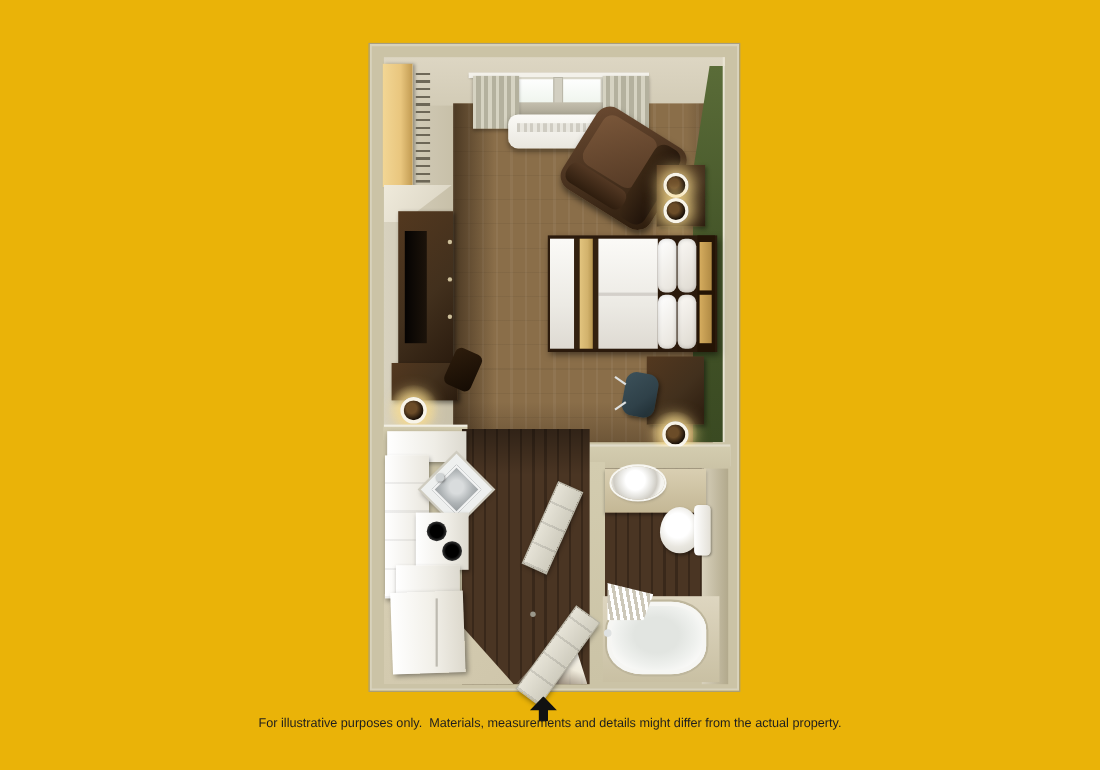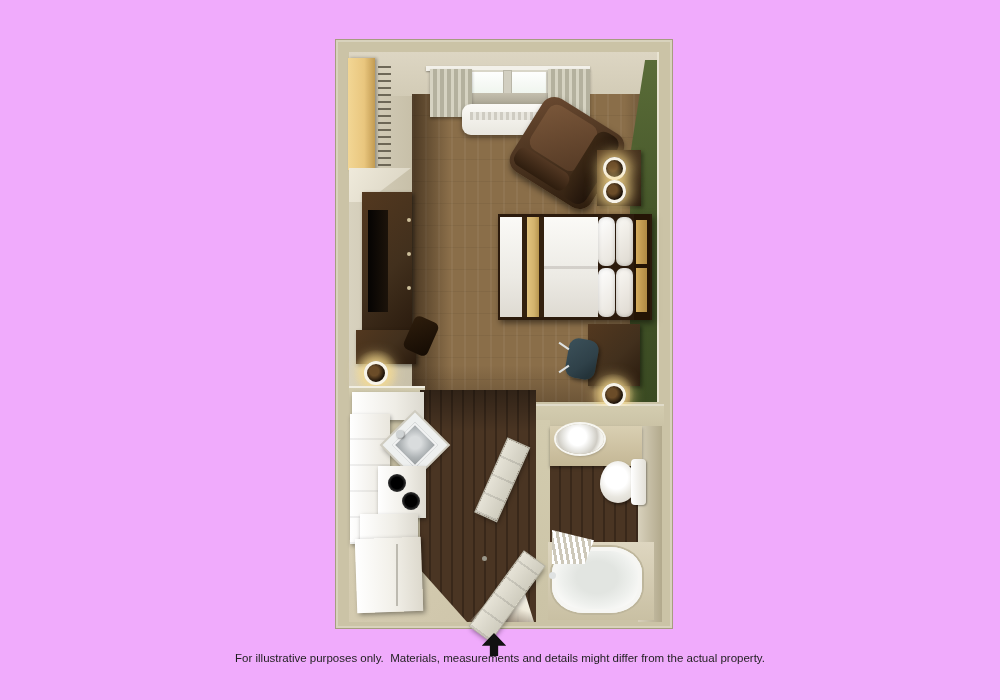--- a/index.html
+++ b/index.html
@@ -3,7 +3,7 @@
 <meta charset="utf-8">
 <style>
   html,body{margin:0;padding:0;background:#fff;}
-  #canvas{position:relative;width:1000px;height:700px;background:#f0abfc;overflow:hidden;
+  #canvas{position:relative;width:1000px;height:700px;background:#eab308;overflow:hidden;
           font-family:"Liberation Sans", sans-serif;}
   .abs{position:absolute;}
 

